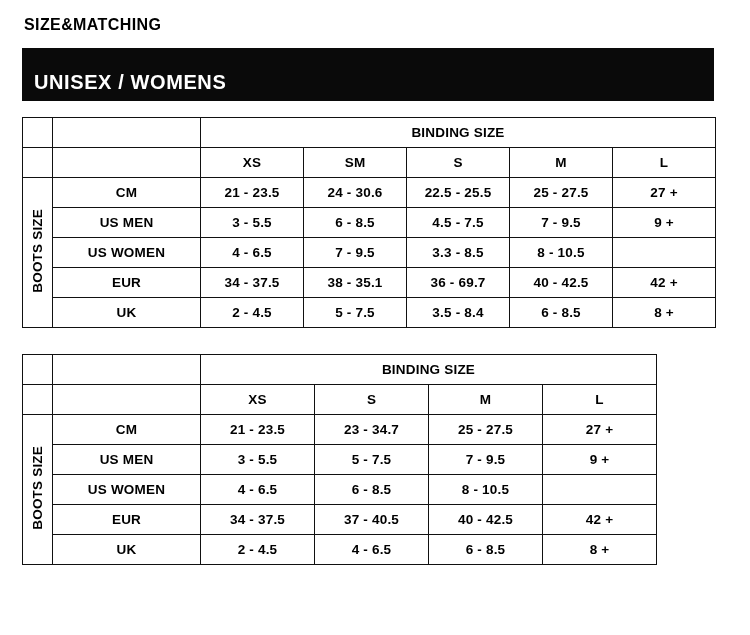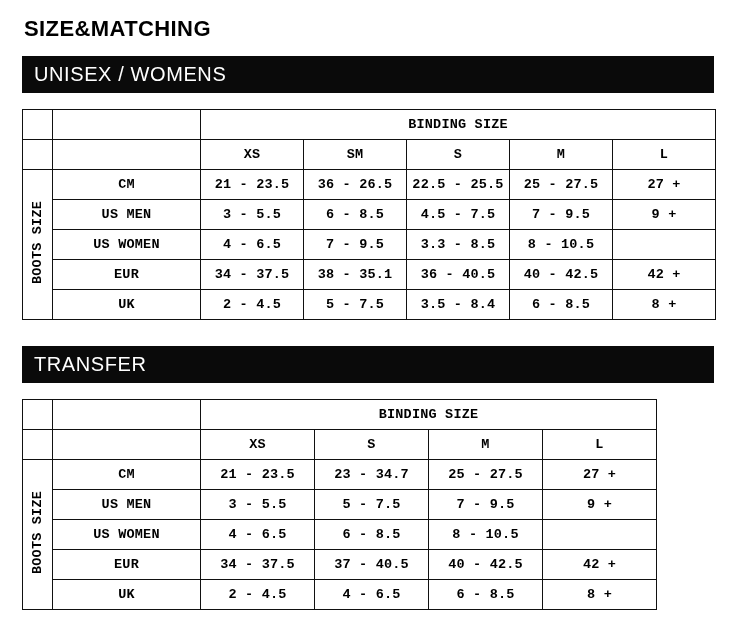--- a/index.html
+++ b/index.html
@@ -22,7 +22,7 @@
     padding: 16px 22px 0 22px;
   }
   .page-title {
-    font-size: 22px;
+    font-size: 16px;
     font-weight: bold;
     letter-spacing: 0.4px;
     margin: 0 0 14px 2px;

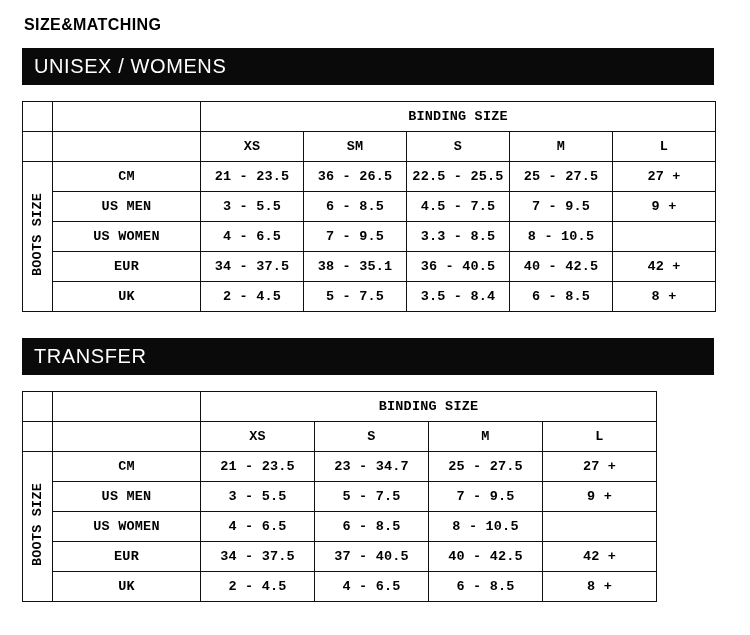--- a/index.html
+++ b/index.html
@@ -34,9 +34,9 @@
     background: #0a0a0a;
     color: #ffffff;
     font-size: 20px;
-    font-weight: normal;
+    font-weight: bold;
     letter-spacing: 0.6px;
-    padding: 7px 0 7px 12px;
+    padding: 23px 0 7px 12px;
     width: 692px;
     box-sizing: border-box;
   }

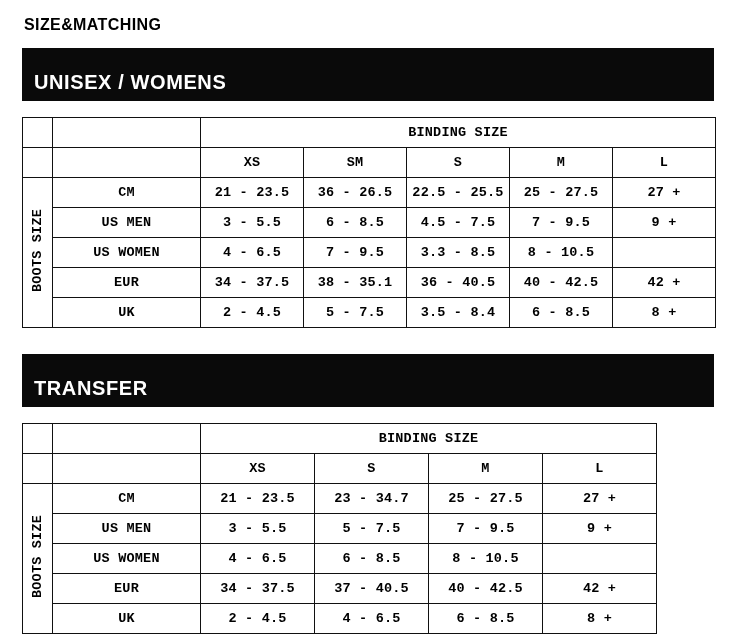--- a/index.html
+++ b/index.html
@@ -42,7 +42,6 @@
   }
   .table-wrap {
     margin-top: 16px;
-    font-family: Liberation Mono, monospace;
   }
   table.size-table {
     border-collapse: collapse;

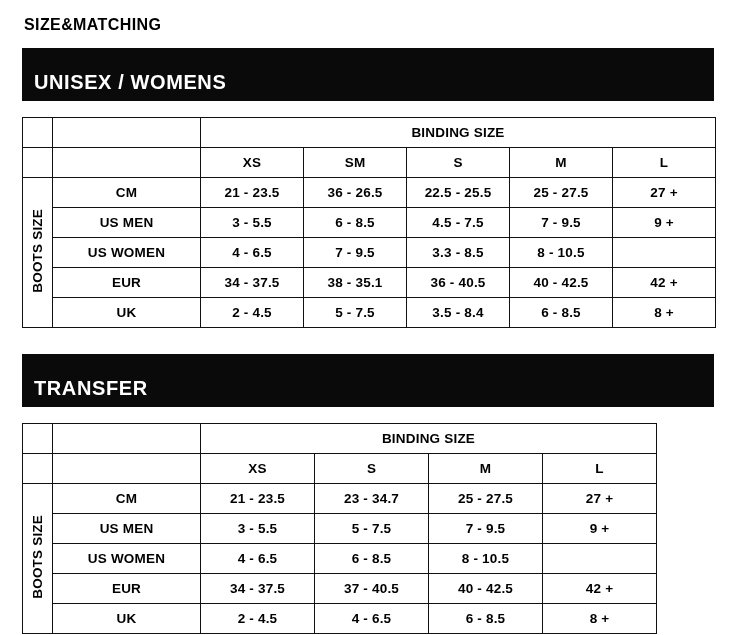--- a/index.html
+++ b/index.html
@@ -142,7 +142,7 @@
             <td class="rot-label" rowspan="5"><span class="rot-inner">BOOTS SIZE</span></td>
             <td class="rowlabel">CM</td>
             <td>21 - 23.5</td>
-            <td>36 - 26.5</td>
+            <td>24 - 30.6</td>
             <td>22.5 - 25.5</td>
             <td>25 - 27.5</td>
             <td>27 +</td>

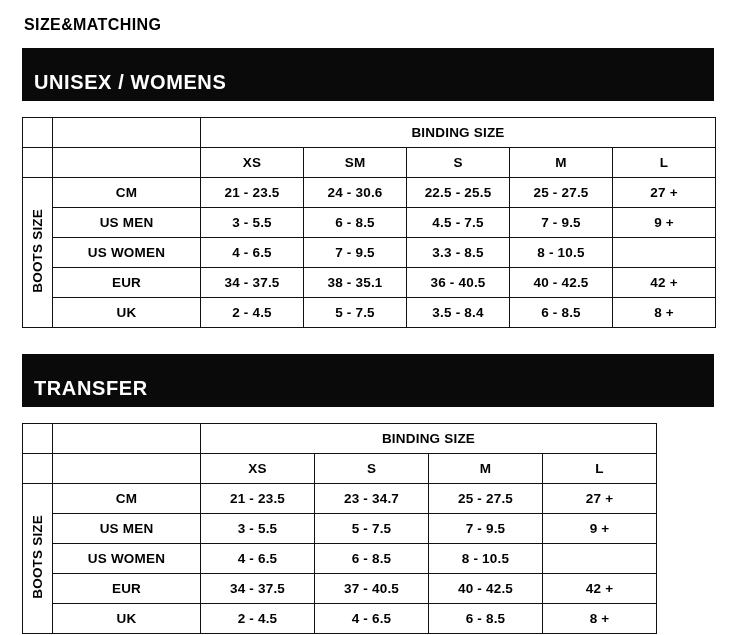--- a/index.html
+++ b/index.html
@@ -167,7 +167,7 @@
             <td class="rowlabel">EUR</td>
             <td>34 - 37.5</td>
             <td>38 - 35.1</td>
-            <td>36 - 40.5</td>
+            <td>36 - 69.7</td>
             <td>40 - 42.5</td>
             <td>42 +</td>
           </tr>

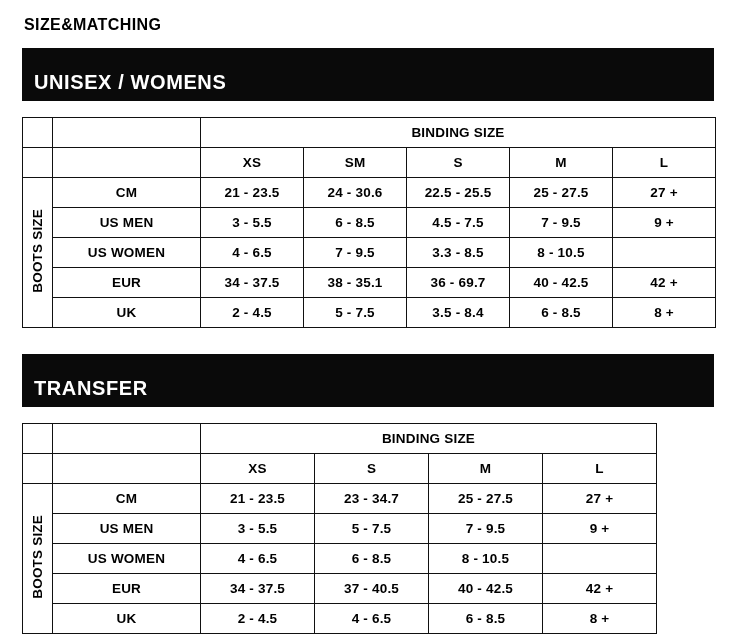--- a/index.html
+++ b/index.html
@@ -185,7 +185,6 @@
   </div>
 
   <div class="section sp-2">
-    <div class="section-banner">TRANSFER</div>
 
     <div class="table-wrap">
       <table class="size-table t2">

